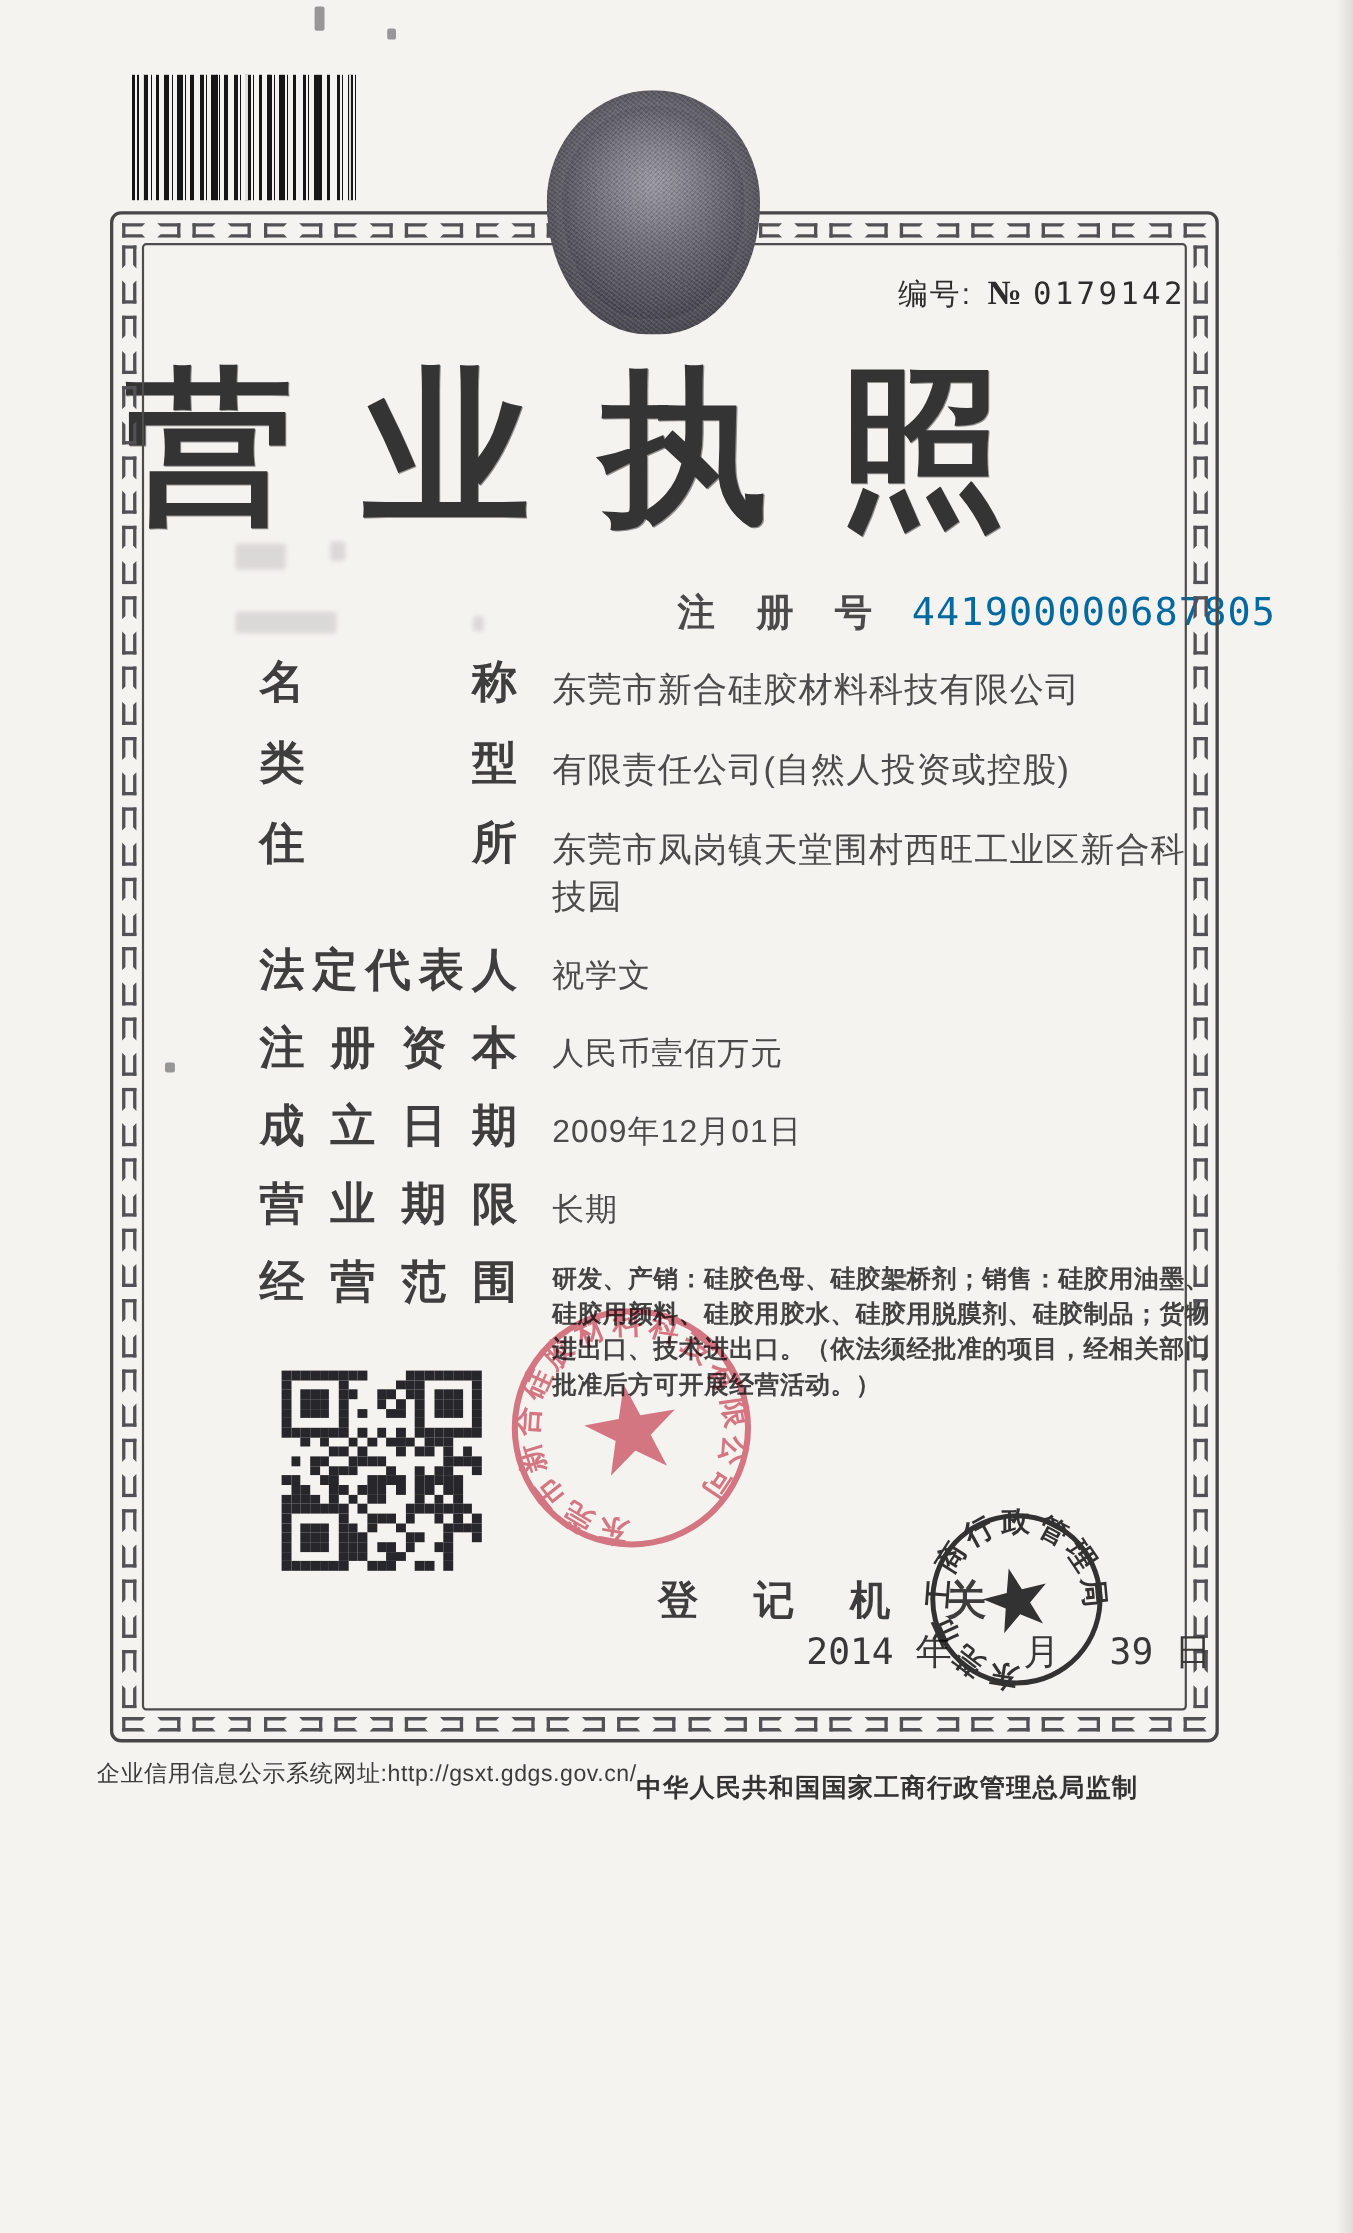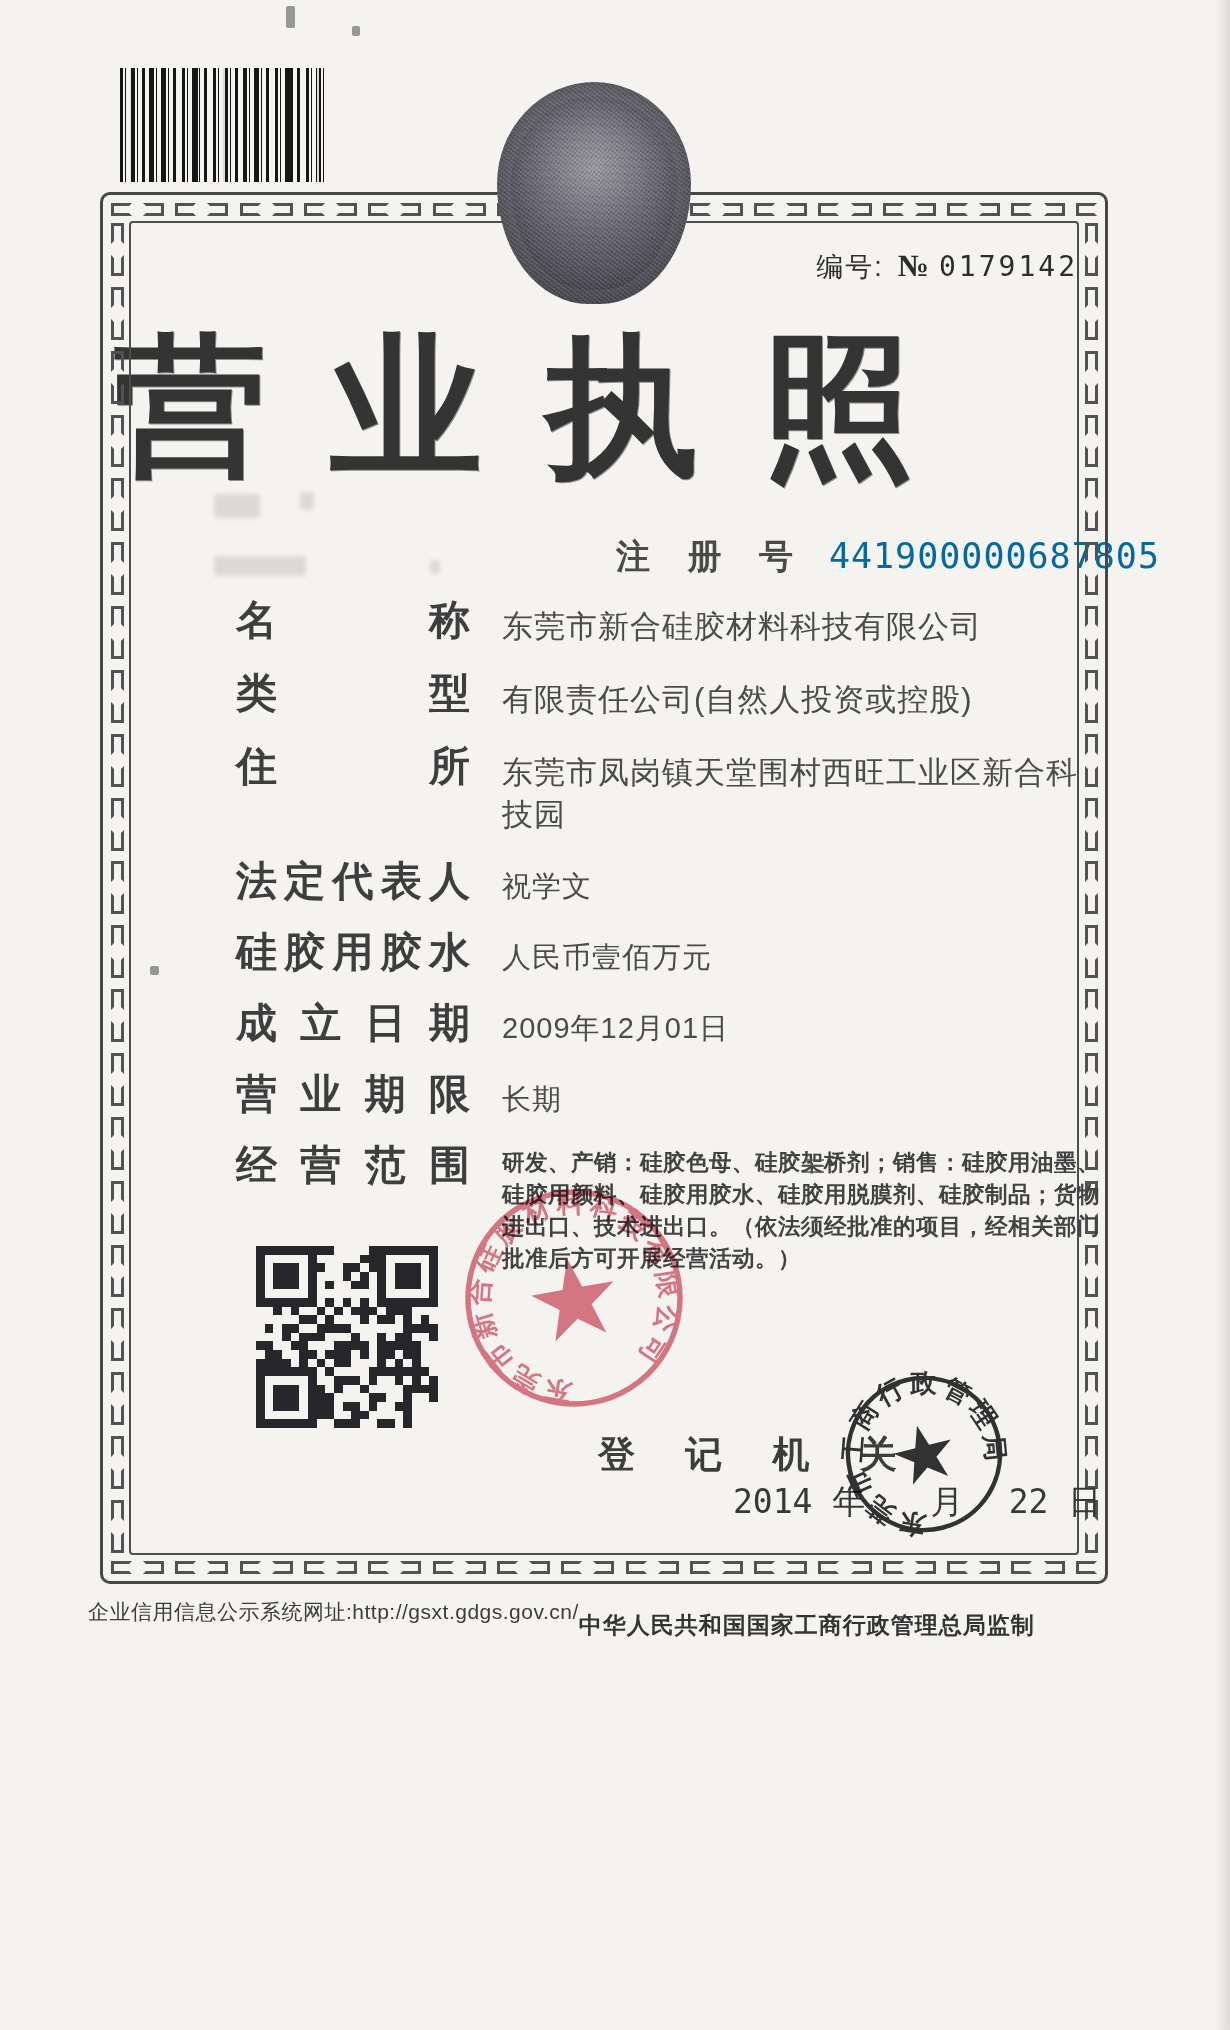--- a/index.html
+++ b/index.html
@@ -301,7 +301,7 @@
     <div class="val">祝学文</div>
   </div>
   <div class="row">
-    <div class="lbl">硅胶用胶水</div>
+    <div class="lbl">注册资本</div>
     <div class="val">人民币壹佰万元</div>
   </div>
   <div class="row">

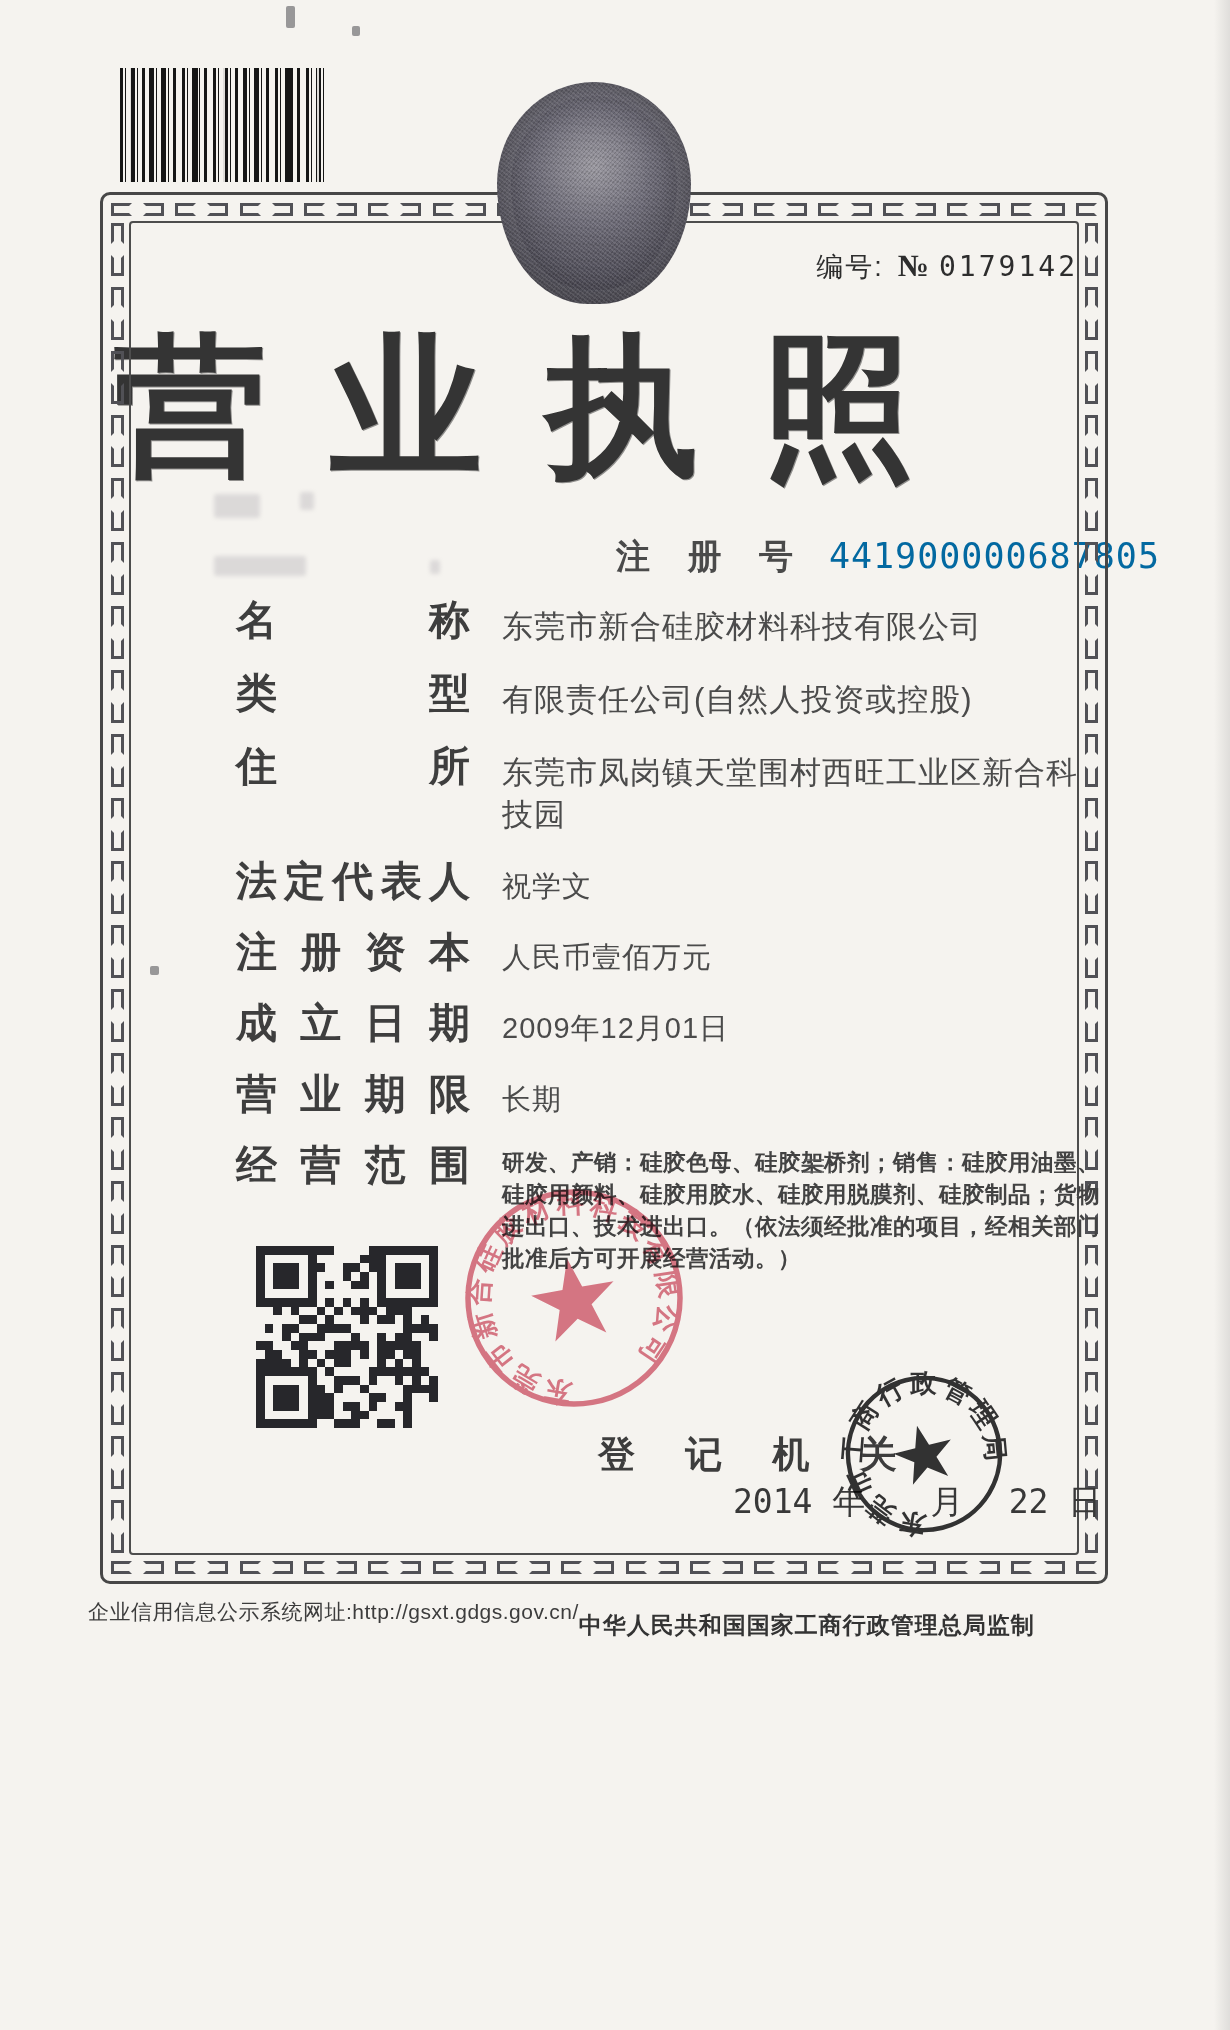--- a/index.html
+++ b/index.html
@@ -783,7 +783,7 @@
 <div class="issue-date">
   <span class="y">2014 年</span>
   <span class="m">月</span>
-  <span class="d">22 日</span>
+  <span class="d">39 日</span>
 </div>
 
 <svg class="seal black" viewBox="0 0 172 172">

